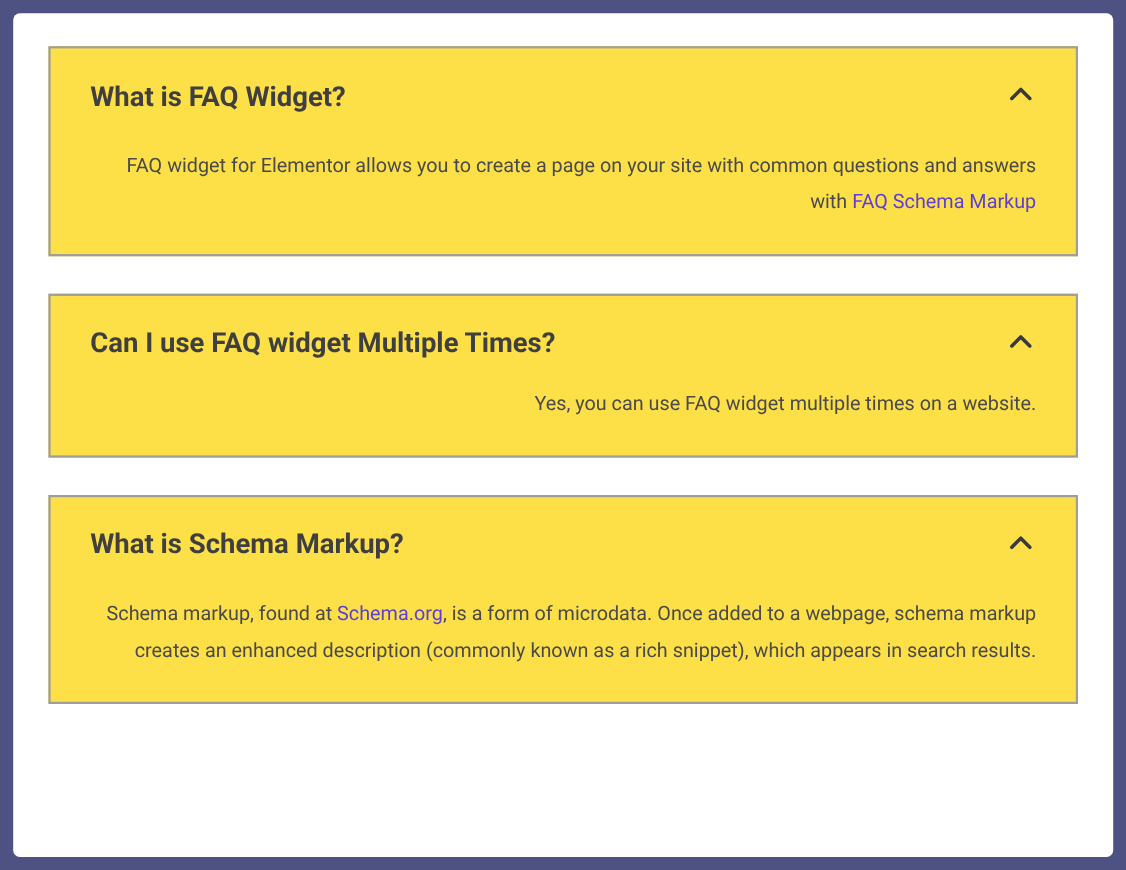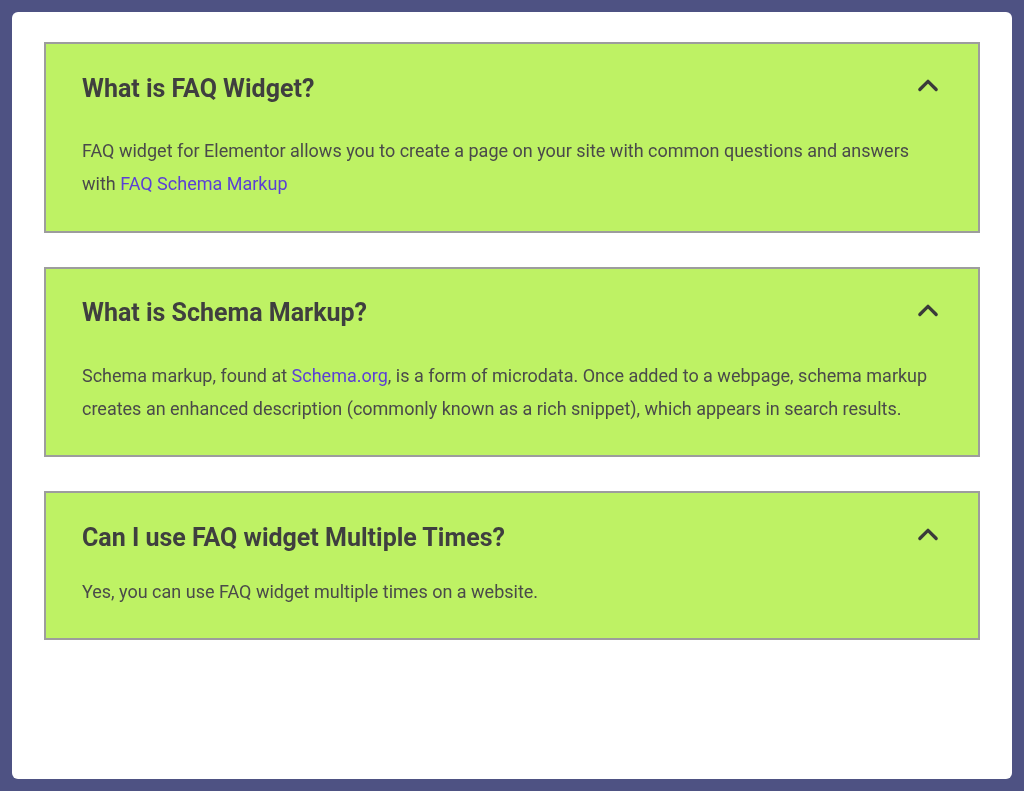--- a/index.html
+++ b/index.html
@@ -18,9 +18,10 @@
     }
     .faq-item {
       border: 2px solid #9d9d9d;
-      background: #bef264;
+      background: #fde047;
       padding: 28px 36px 30px 36px;
       margin-bottom: 34px;
+      text-align: right;
     }
     .faq-item:last-child { margin-bottom: 0; }
     .faq-header {

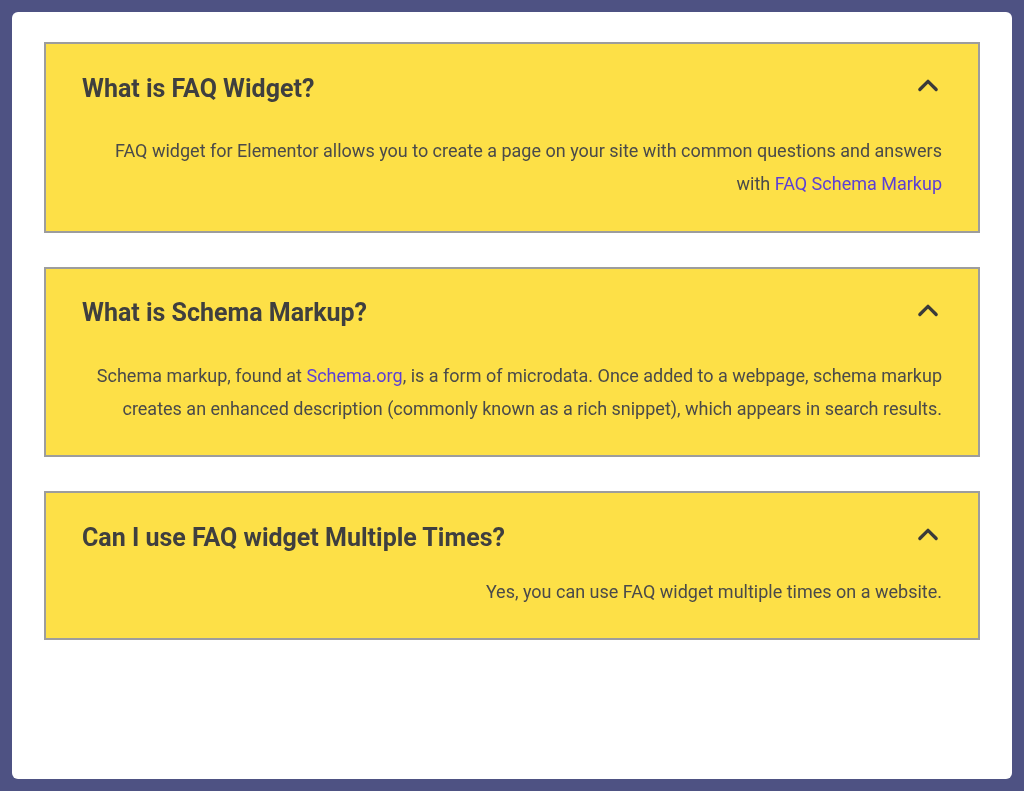--- a/index.html
+++ b/index.html
@@ -80,6 +80,20 @@
     </div>
   </div>
 
+  <div class="faq-item third">
+    <div class="faq-header">
+      <div class="faq-question">Can I use FAQ widget Multiple Times?</div>
+      <span class="chevron">
+        <svg viewBox="0 0 24 24">
+            <polyline points="5 15 12 8 19 15"></polyline>
+          </svg>
+      </span>
+    </div>
+    <div class="faq-answer">
+      <span>Yes, you can use FAQ widget multiple times on a website.</span>
+    </div>
+  </div>
+
   <div class="faq-item">
     <div class="faq-header">
       <div class="faq-question">What is Schema Markup?</div>
@@ -94,20 +108,6 @@
     </div>
   </div>
 
-  <div class="faq-item third">
-    <div class="faq-header">
-      <div class="faq-question">Can I use FAQ widget Multiple Times?</div>
-      <span class="chevron">
-        <svg viewBox="0 0 24 24">
-            <polyline points="5 15 12 8 19 15"></polyline>
-          </svg>
-      </span>
-    </div>
-    <div class="faq-answer">
-      <span>Yes, you can use FAQ widget multiple times on a website.</span>
-    </div>
-  </div>
-
 </div>
 
 </body></html>

